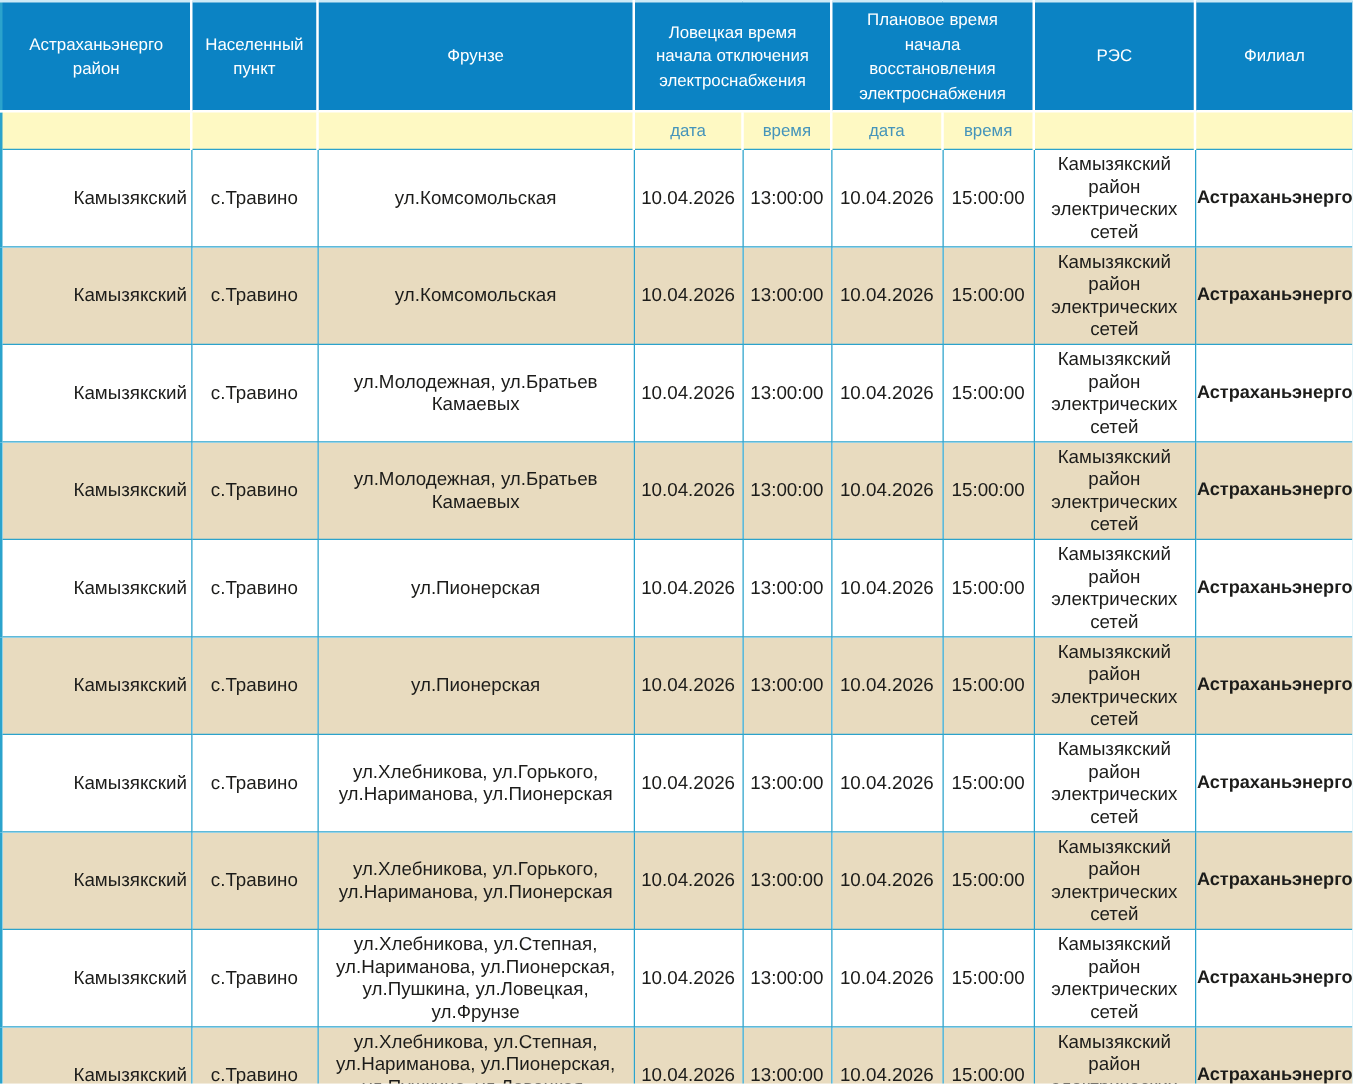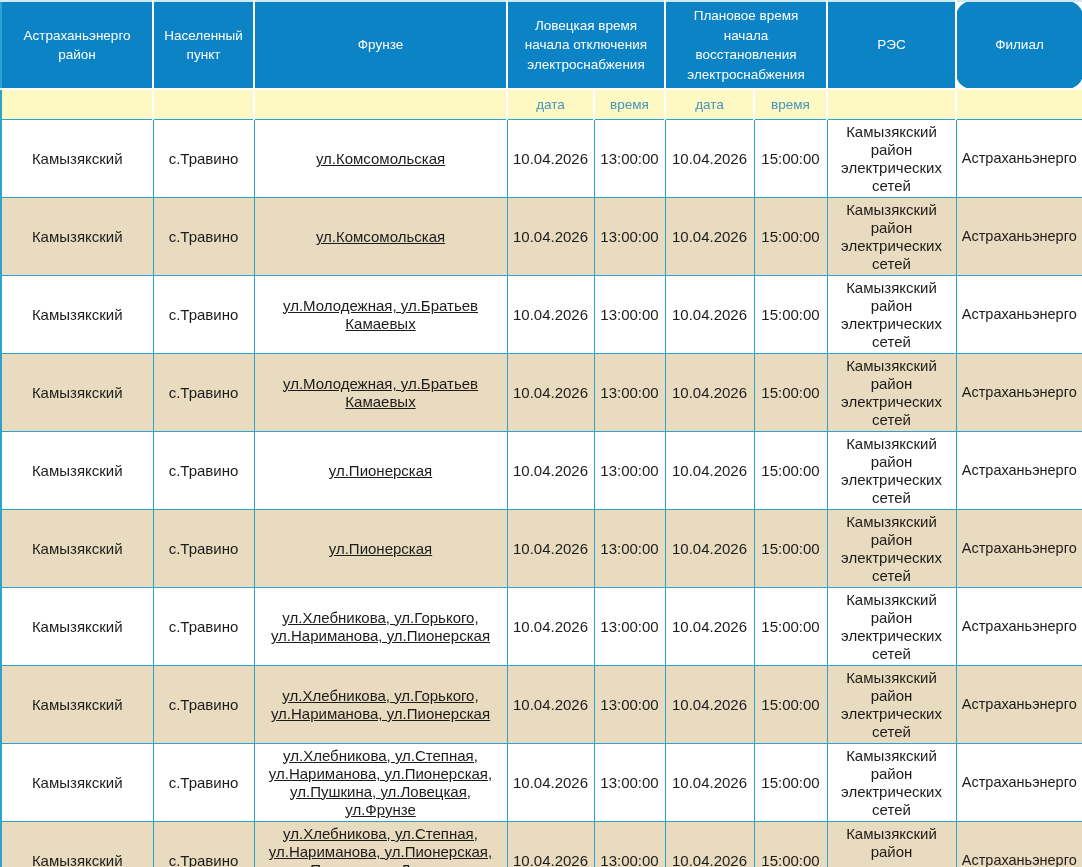--- a/index.html
+++ b/index.html
@@ -35,7 +35,7 @@
   }
   thead tr.main-header th.col-restore-group { padding: 4px 16px; margin-top: 12px; }
   thead tr.main-header th:first-child  { border-left-color: #2ba3cc; }
-  thead tr.main-header th:last-child   { border-right-color: #2ba3cc; border-radius: 16px; }
+  thead tr.main-header th:last-child   { border-right-color: #2ba3cc; }
   thead tr.main-header th { border-top-color: #cdeaf6; }
 
   thead tr.sub-header td {

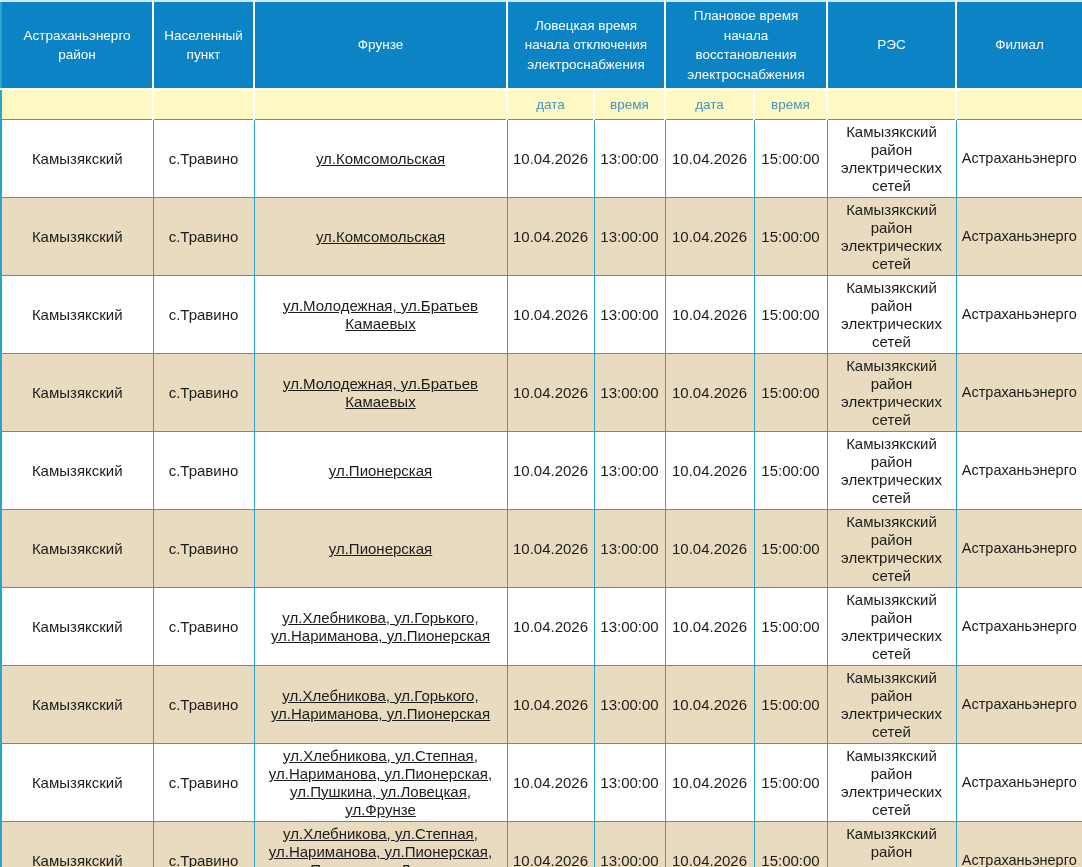--- a/index.html
+++ b/index.html
@@ -64,7 +64,7 @@
     height: 73px;
     overflow: hidden;
   }
-  tbody td:first-child { border-left-width: 2px; }
+  tbody td:first-child { border-left-width: 2px; text-align: right; }
   tbody td:last-child  { border-right-width: 2px; }
   tbody td.col-street  { padding: 2px 12px; text-decoration: underline; }
   tbody td.col-branch  { font-size: 14.5px; padding: 2px 1px; }

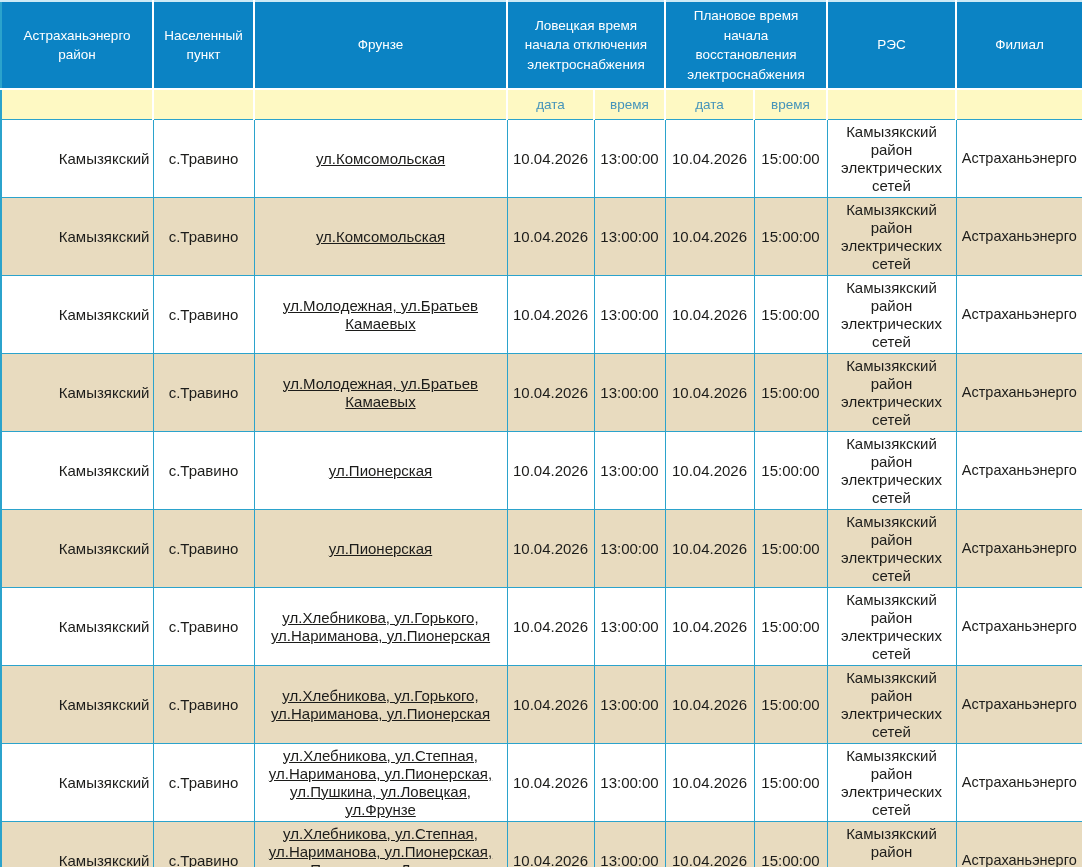--- a/index.html
+++ b/index.html
@@ -66,7 +66,7 @@
   }
   tbody td:first-child { border-left-width: 2px; text-align: right; }
   tbody td:last-child  { border-right-width: 2px; }
-  tbody td.col-street  { padding: 2px 12px; text-decoration: underline; }
+  tbody td.col-street  { padding: 2px 12px; }
   tbody td.col-branch  { font-size: 14.5px; padding: 2px 1px; }
   tbody tr.plain td { background: #ffffff; }
   tbody tr.alt td   { background: #e8dbbf; }

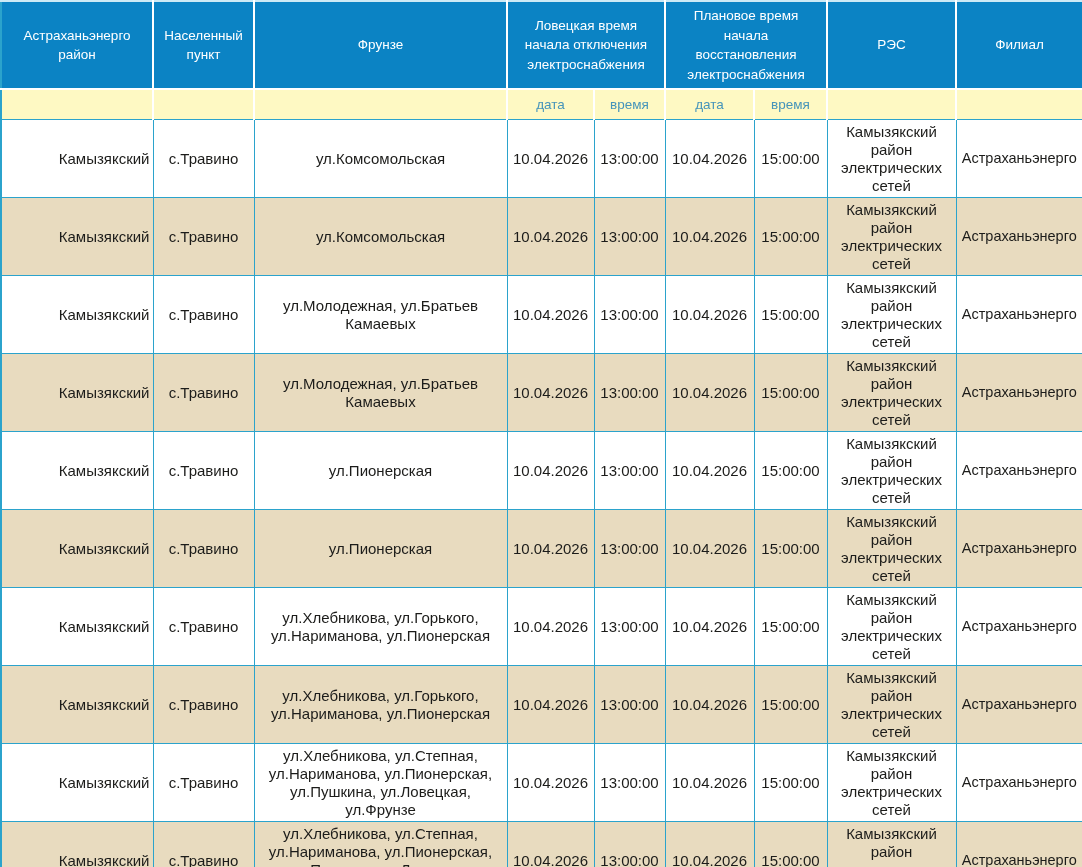--- a/index.html
+++ b/index.html
@@ -67,7 +67,7 @@
   tbody td:first-child { border-left-width: 2px; text-align: right; }
   tbody td:last-child  { border-right-width: 2px; }
   tbody td.col-street  { padding: 2px 12px; }
-  tbody td.col-branch  { font-size: 14.5px; padding: 2px 1px; }
+  tbody td.col-branch  { font-size: 14.5px; padding: 2px 1px; font-weight: bold; }
   tbody tr.plain td { background: #ffffff; }
   tbody tr.alt td   { background: #e8dbbf; }
 </style>

